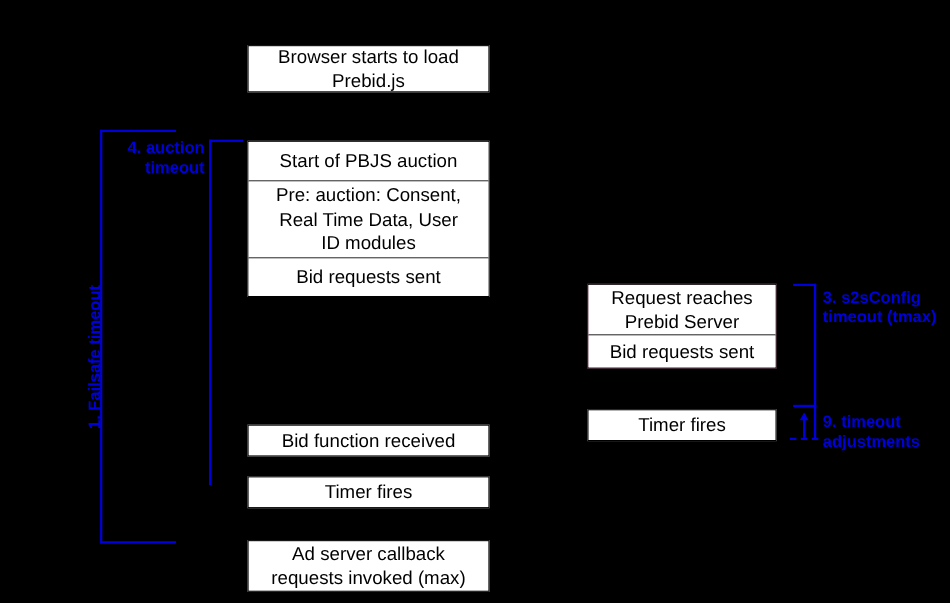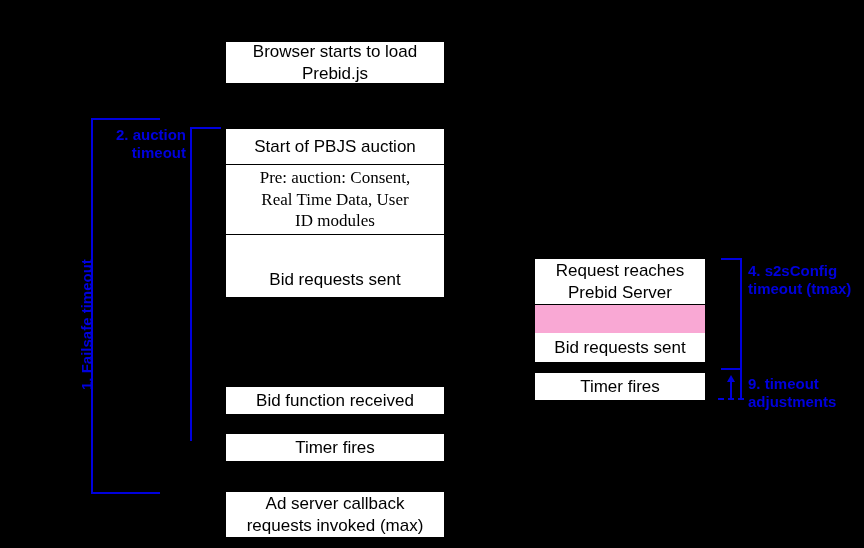--- a/index.html
+++ b/index.html
@@ -131,7 +131,7 @@
 
   <div class="hline" style="left:190px; top:127px; width:31px;"></div>
   <div class="vline" style="left:190px; top:127px; height:314px;"></div>
-  <div class="anno anno-center" style="left:104px; top:126px; width:82px; text-align:right;">2. auction
+  <div class="anno anno-center" style="left:104px; top:126px; width:82px; text-align:right;">4. auction
 timeout</div>
 
   <div class="hline" style="left:721px; top:258px; width:21px;"></div>

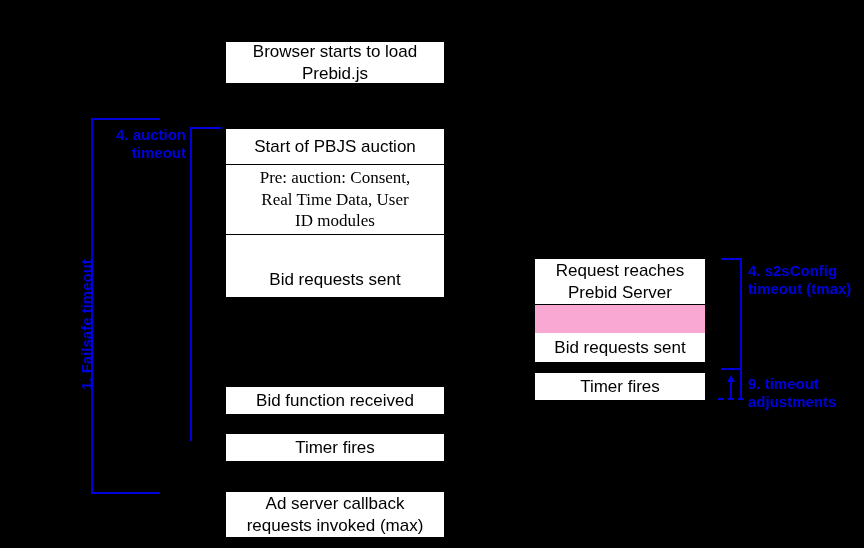--- a/index.html
+++ b/index.html
@@ -103,7 +103,7 @@
 
   <div class="stack" style="left:225px; top:128px; width:220px; height:142px; border:1px solid #000000; background:#ffffff;">
     <div class="box" style="height:36px;">Start of PBJS auction</div>
-    <div class="box" style="height:70px;font-family:Liberation Serif, serif;">Pre: auction: Consent,
+    <div class="box" style="height:70px;">Pre: auction: Consent,
 Real Time Data, User
 ID modules</div>
     <div class="box" style="height:34px;">Bid requests sent</div>

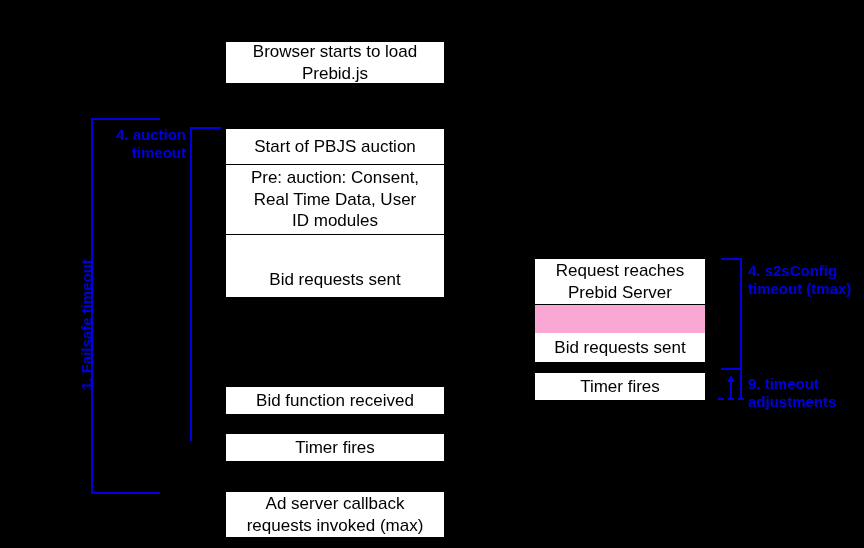--- a/index.html
+++ b/index.html
@@ -46,7 +46,7 @@
     border-bottom: 1px solid #000000;
     flex: none;
   }
-  .stack .box:last-child { border-bottom: none; margin-top: 28px; }
+  .stack .box:last-child { border-bottom: none; }
 
   .anno {
     position: absolute;

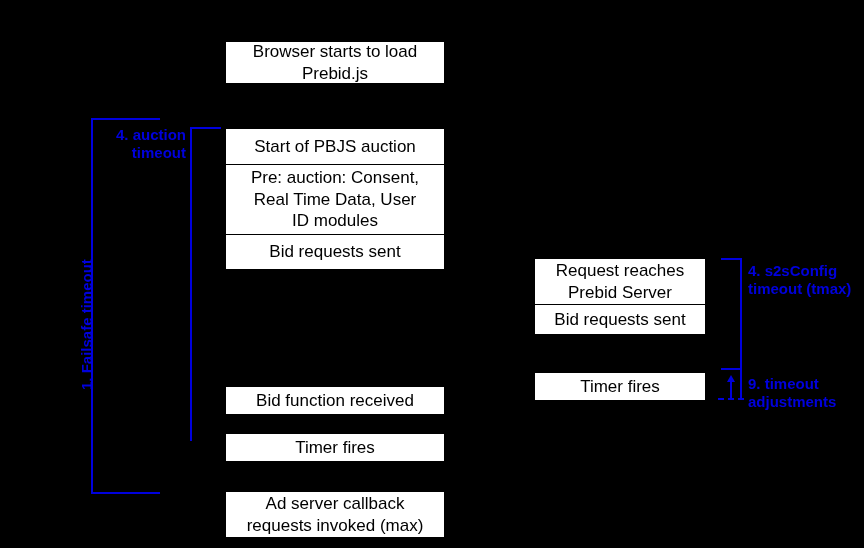--- a/index.html
+++ b/index.html
@@ -137,7 +137,7 @@
   <div class="hline" style="left:721px; top:258px; width:21px;"></div>
   <div class="vline" style="left:740px; top:258px; height:112px;"></div>
   <div class="hline" style="left:721px; top:368px; width:21px;"></div>
-  <div class="anno anno-right" style="left:748px; top:262px; width:116px;">4. s2sConfig
+  <div class="anno anno-right" style="left:748px; top:262px; width:116px;">3. s2sConfig
 timeout (tmax)</div>
 
   <div class="arrow-up" style="left:727px; top:375px;"></div>

